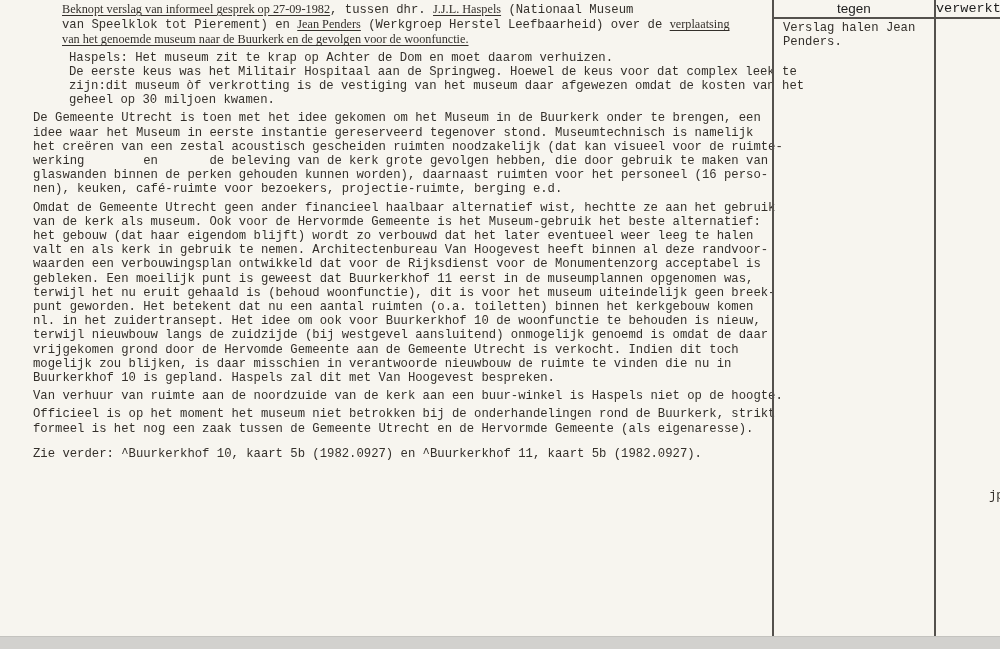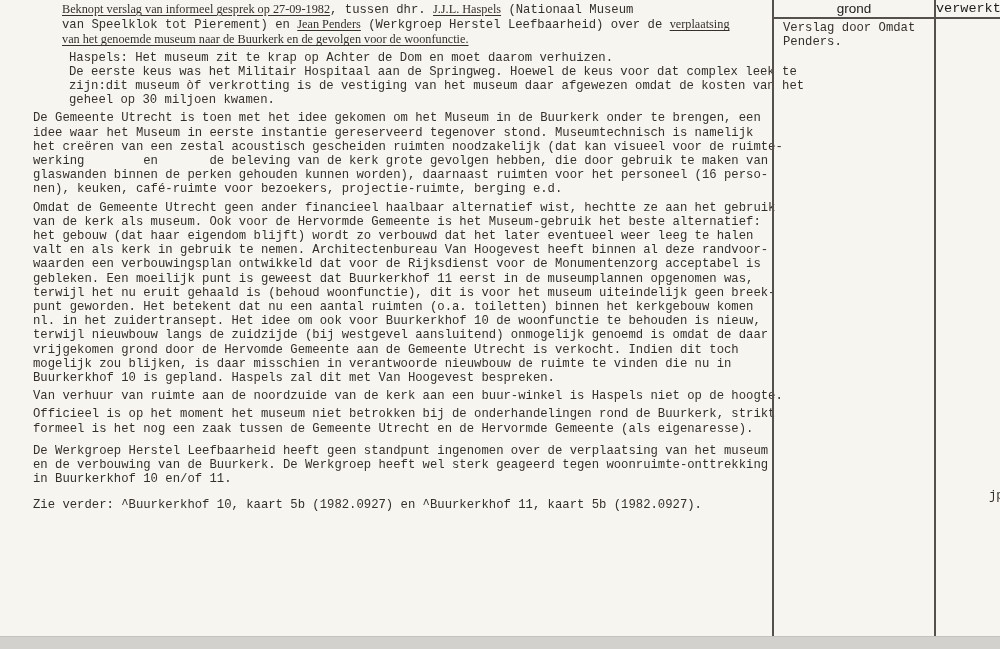--- a/index.html
+++ b/index.html
@@ -104,7 +104,7 @@
   <div class="vline v2"></div>
   <div class="hline"></div>
 
-  <div class="col-header bron">grond</div>
+  <div class="col-header bron">tegen</div>
   <div class="col-header verwerkt">verwerkt</div>
 
   <div class="bron-note">Verslag door Omdat

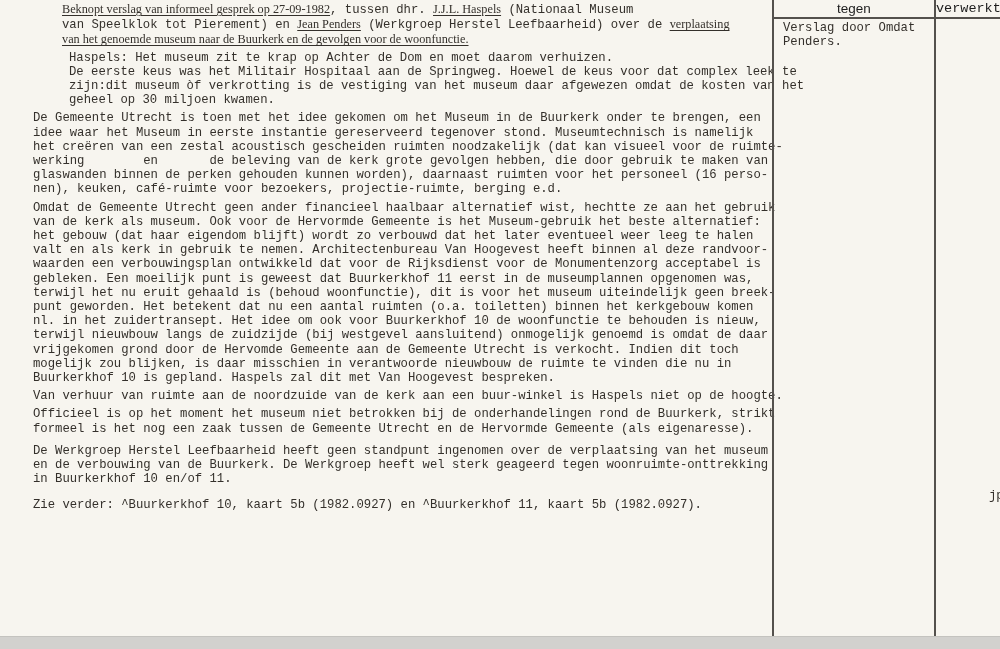--- a/index.html
+++ b/index.html
@@ -107,7 +107,7 @@
   <div class="col-header bron">tegen</div>
   <div class="col-header verwerkt">verwerkt</div>
 
-  <div class="bron-note">Verslag door Omdat
+  <div class="bron-note">Verslag halen Jean
 Penders.</div>
   <div class="verwerkt-code">jp0982</div>
 

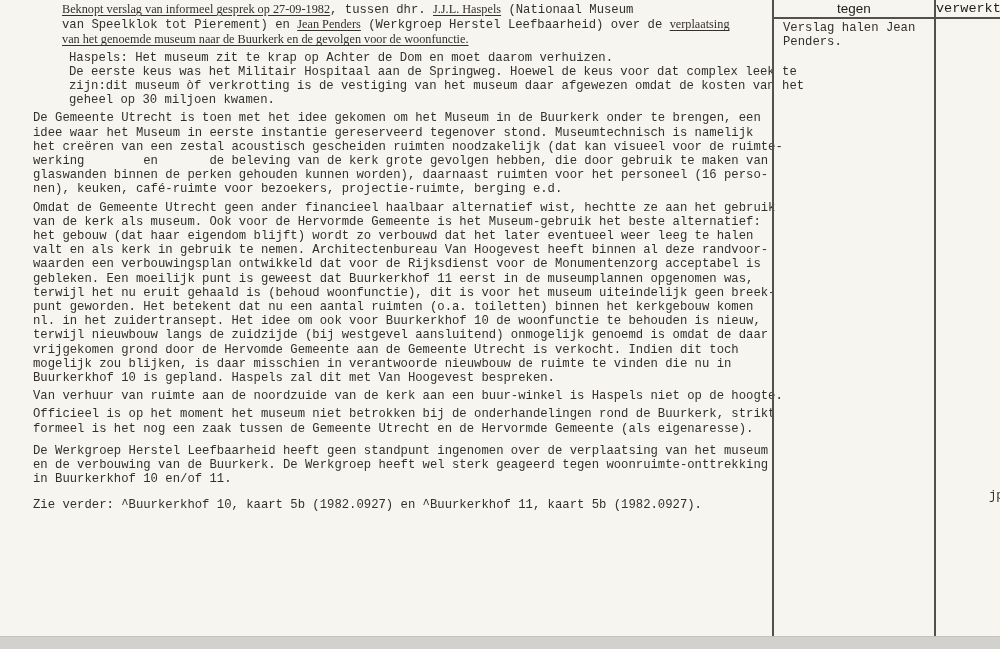--- a/index.html
+++ b/index.html
@@ -93,9 +93,6 @@
     <div class="para p4">Van verhuur van ruimte aan de noordzuide van de kerk aan een buur-winkel is Haspels niet op de hoogte.</div>
     <div class="para p5">Officieel is op het moment het museum niet betrokken bij de onderhandelingen rond de Buurkerk, strikt
 formeel is het nog een zaak tussen de Gemeente Utrecht en de Hervormde Gemeente (als eigenaresse).</div>
-    <div class="para p6">De Werkgroep Herstel Leefbaarheid heeft geen standpunt ingenomen over de verplaatsing van het museum
-en de verbouwing van de Buurkerk. De Werkgroep heeft wel sterk geageerd tegen woonruimte-onttrekking
-in Buurkerkhof 10 en/of 11.</div>
     <div class="para p7">Zie verder: ^Buurkerkhof 10, kaart 5b (1982.0927) en ^Buurkerkhof 11, kaart 5b (1982.0927).</div>
 
   </div>

